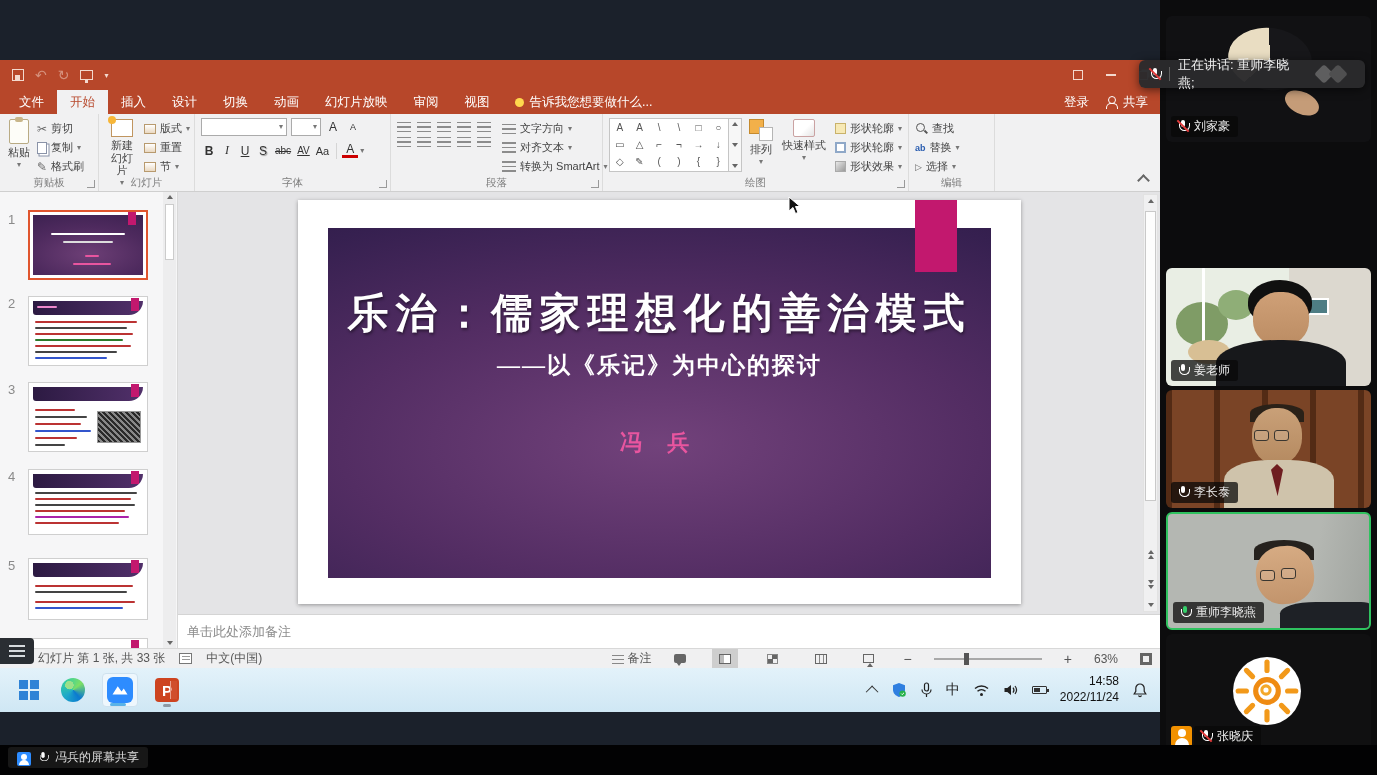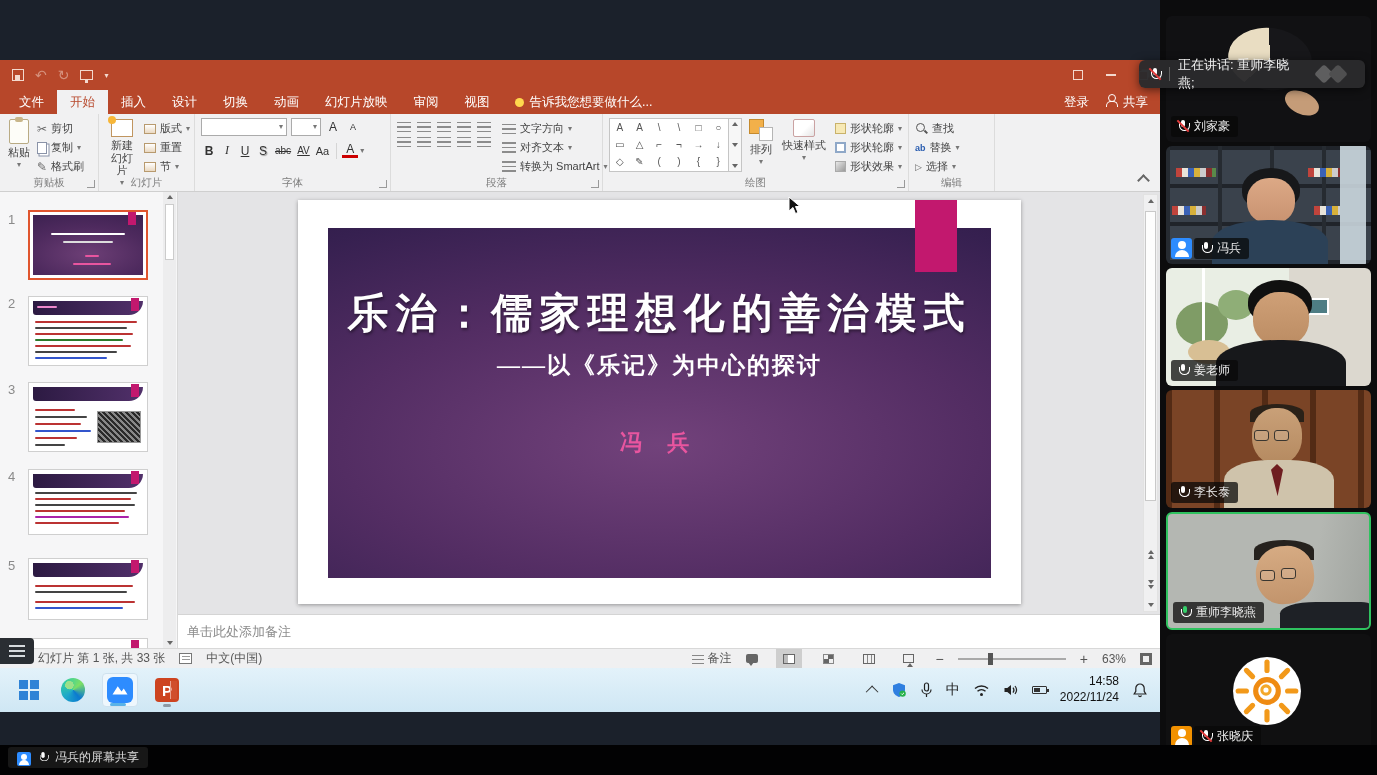--- a/index.html
+++ b/index.html
@@ -260,7 +260,7 @@
       </span>
       <span class="tabs-right">
         <span>登录</span>
-        <span style="display:flex;align-items:flex-start;gap:5px">
+        <span style="display:flex;align-items:center;gap:5px">
           <i class="pshare"></i>
           <span>共享</span>
         </span>

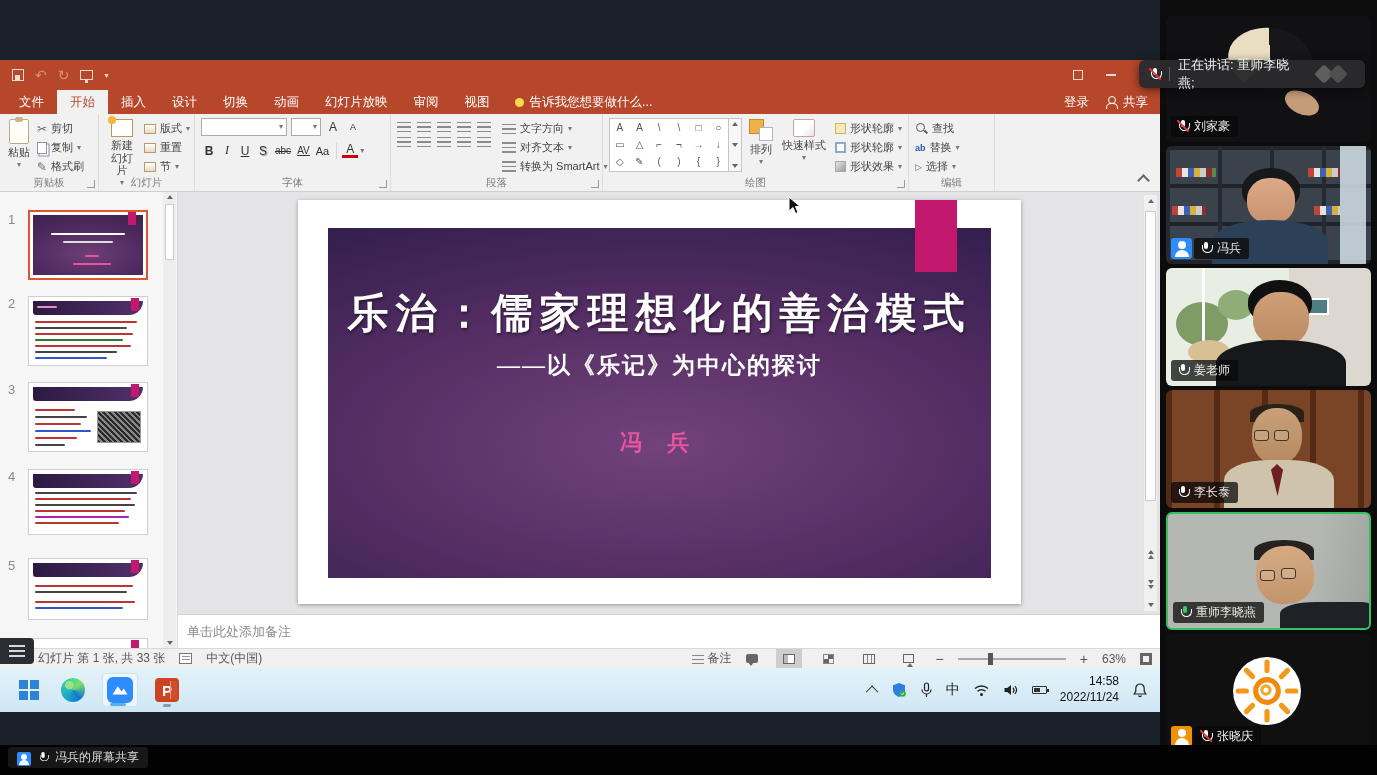--- a/index.html
+++ b/index.html
@@ -668,23 +668,6 @@
       </div>
     </div>
 
-    <div class="tile bookbg" style="top:146px">
-      <span class="winstrip"></span>
-      <span class="bk" style="left:10px;top:22px"></span>
-      <span class="bk" style="left:6px;top:60px;width:34px"></span>
-      <span class="bk" style="left:142px;top:22px;width:32px"></span>
-      <span class="bk" style="left:148px;top:60px;width:26px"></span>
-      <span class="hair" style="left:76px;top:22px;width:58px;height:42px"></span>
-      <span class="skin" style="left:81px;top:32px;width:48px;height:46px"></span>
-      <span class="bod" style="left:46px;top:74px;width:116px;height:46px;background:#2c4157"></span>
-      <div class="tagrow">
-        <span class="pbadge" style="background:#2d8cff"></span>
-        <span class="ntag">
-            <span class="mic"></span>
-            <span>冯兵</span>
-          </span>
-      </div>
-    </div>
 
     <div class="tile brightbg" style="top:268px">
       <span class="blob" style="left:10px;top:34px;width:52px;height:44px;background:#7f9c66"></span>

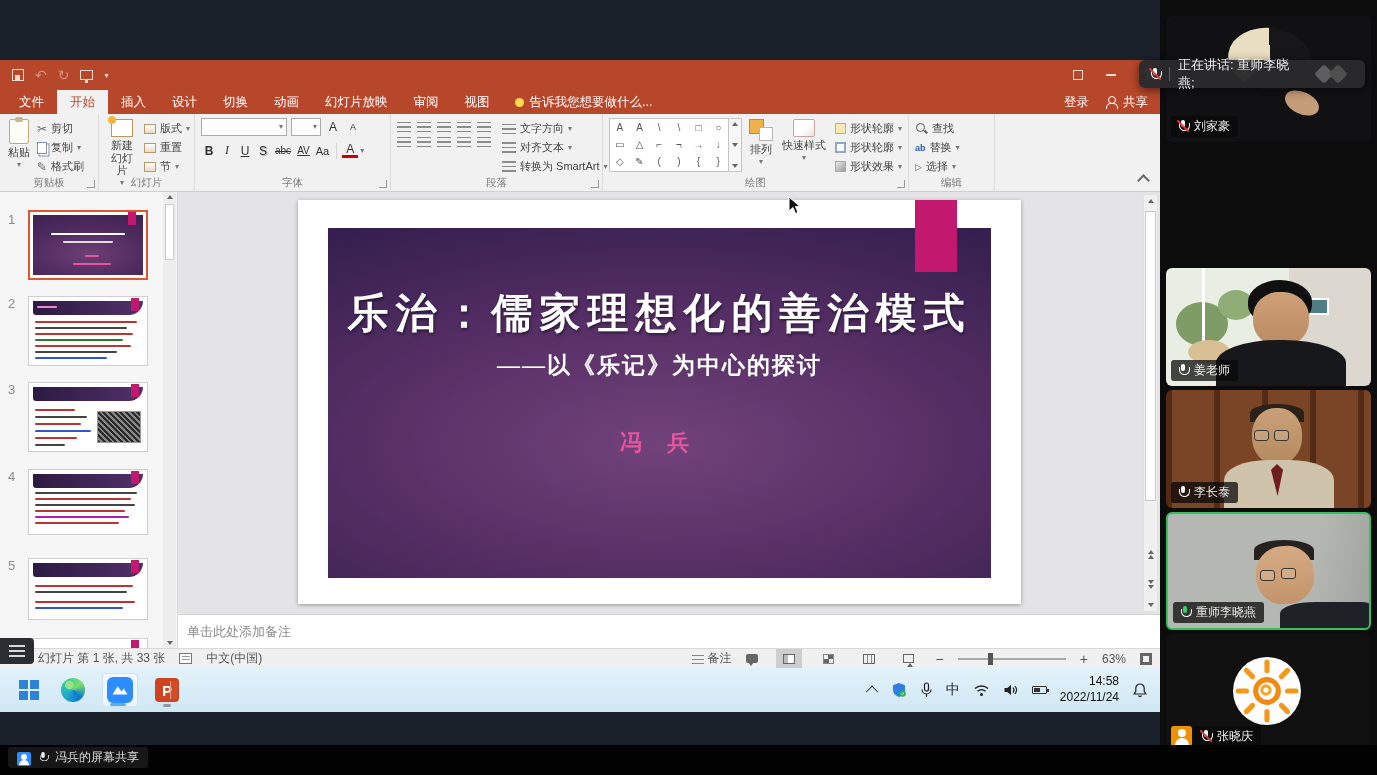--- a/index.html
+++ b/index.html
@@ -125,7 +125,7 @@
 .sb-l{display:flex;align-items:center;gap:14px;padding-left:30px}
 .spell{width:13px;height:11px;border:1px solid #777;background:#fff;position:relative}
 .spell::after{content:"";position:absolute;left:2px;top:2px;width:8px;height:1px;background:#999;box-shadow:0 3px 0 #999}
-.sb-r{margin-left:auto;display:flex;align-items:center;gap:14px}
+.sb-r{margin-left:auto;display:flex;align-items:center;gap:22px}
 .nico{width:12px;height:10px;background:repeating-linear-gradient(0deg,#888 0 1.5px,transparent 1.5px 4px)}
 .cico{width:12px;height:9px;background:#666;border-radius:2px;position:relative}
 .cico::after{content:"";position:absolute;left:2px;bottom:-3px;border-left:3px solid transparent;border-right:3px solid transparent;border-top:4px solid #666}

